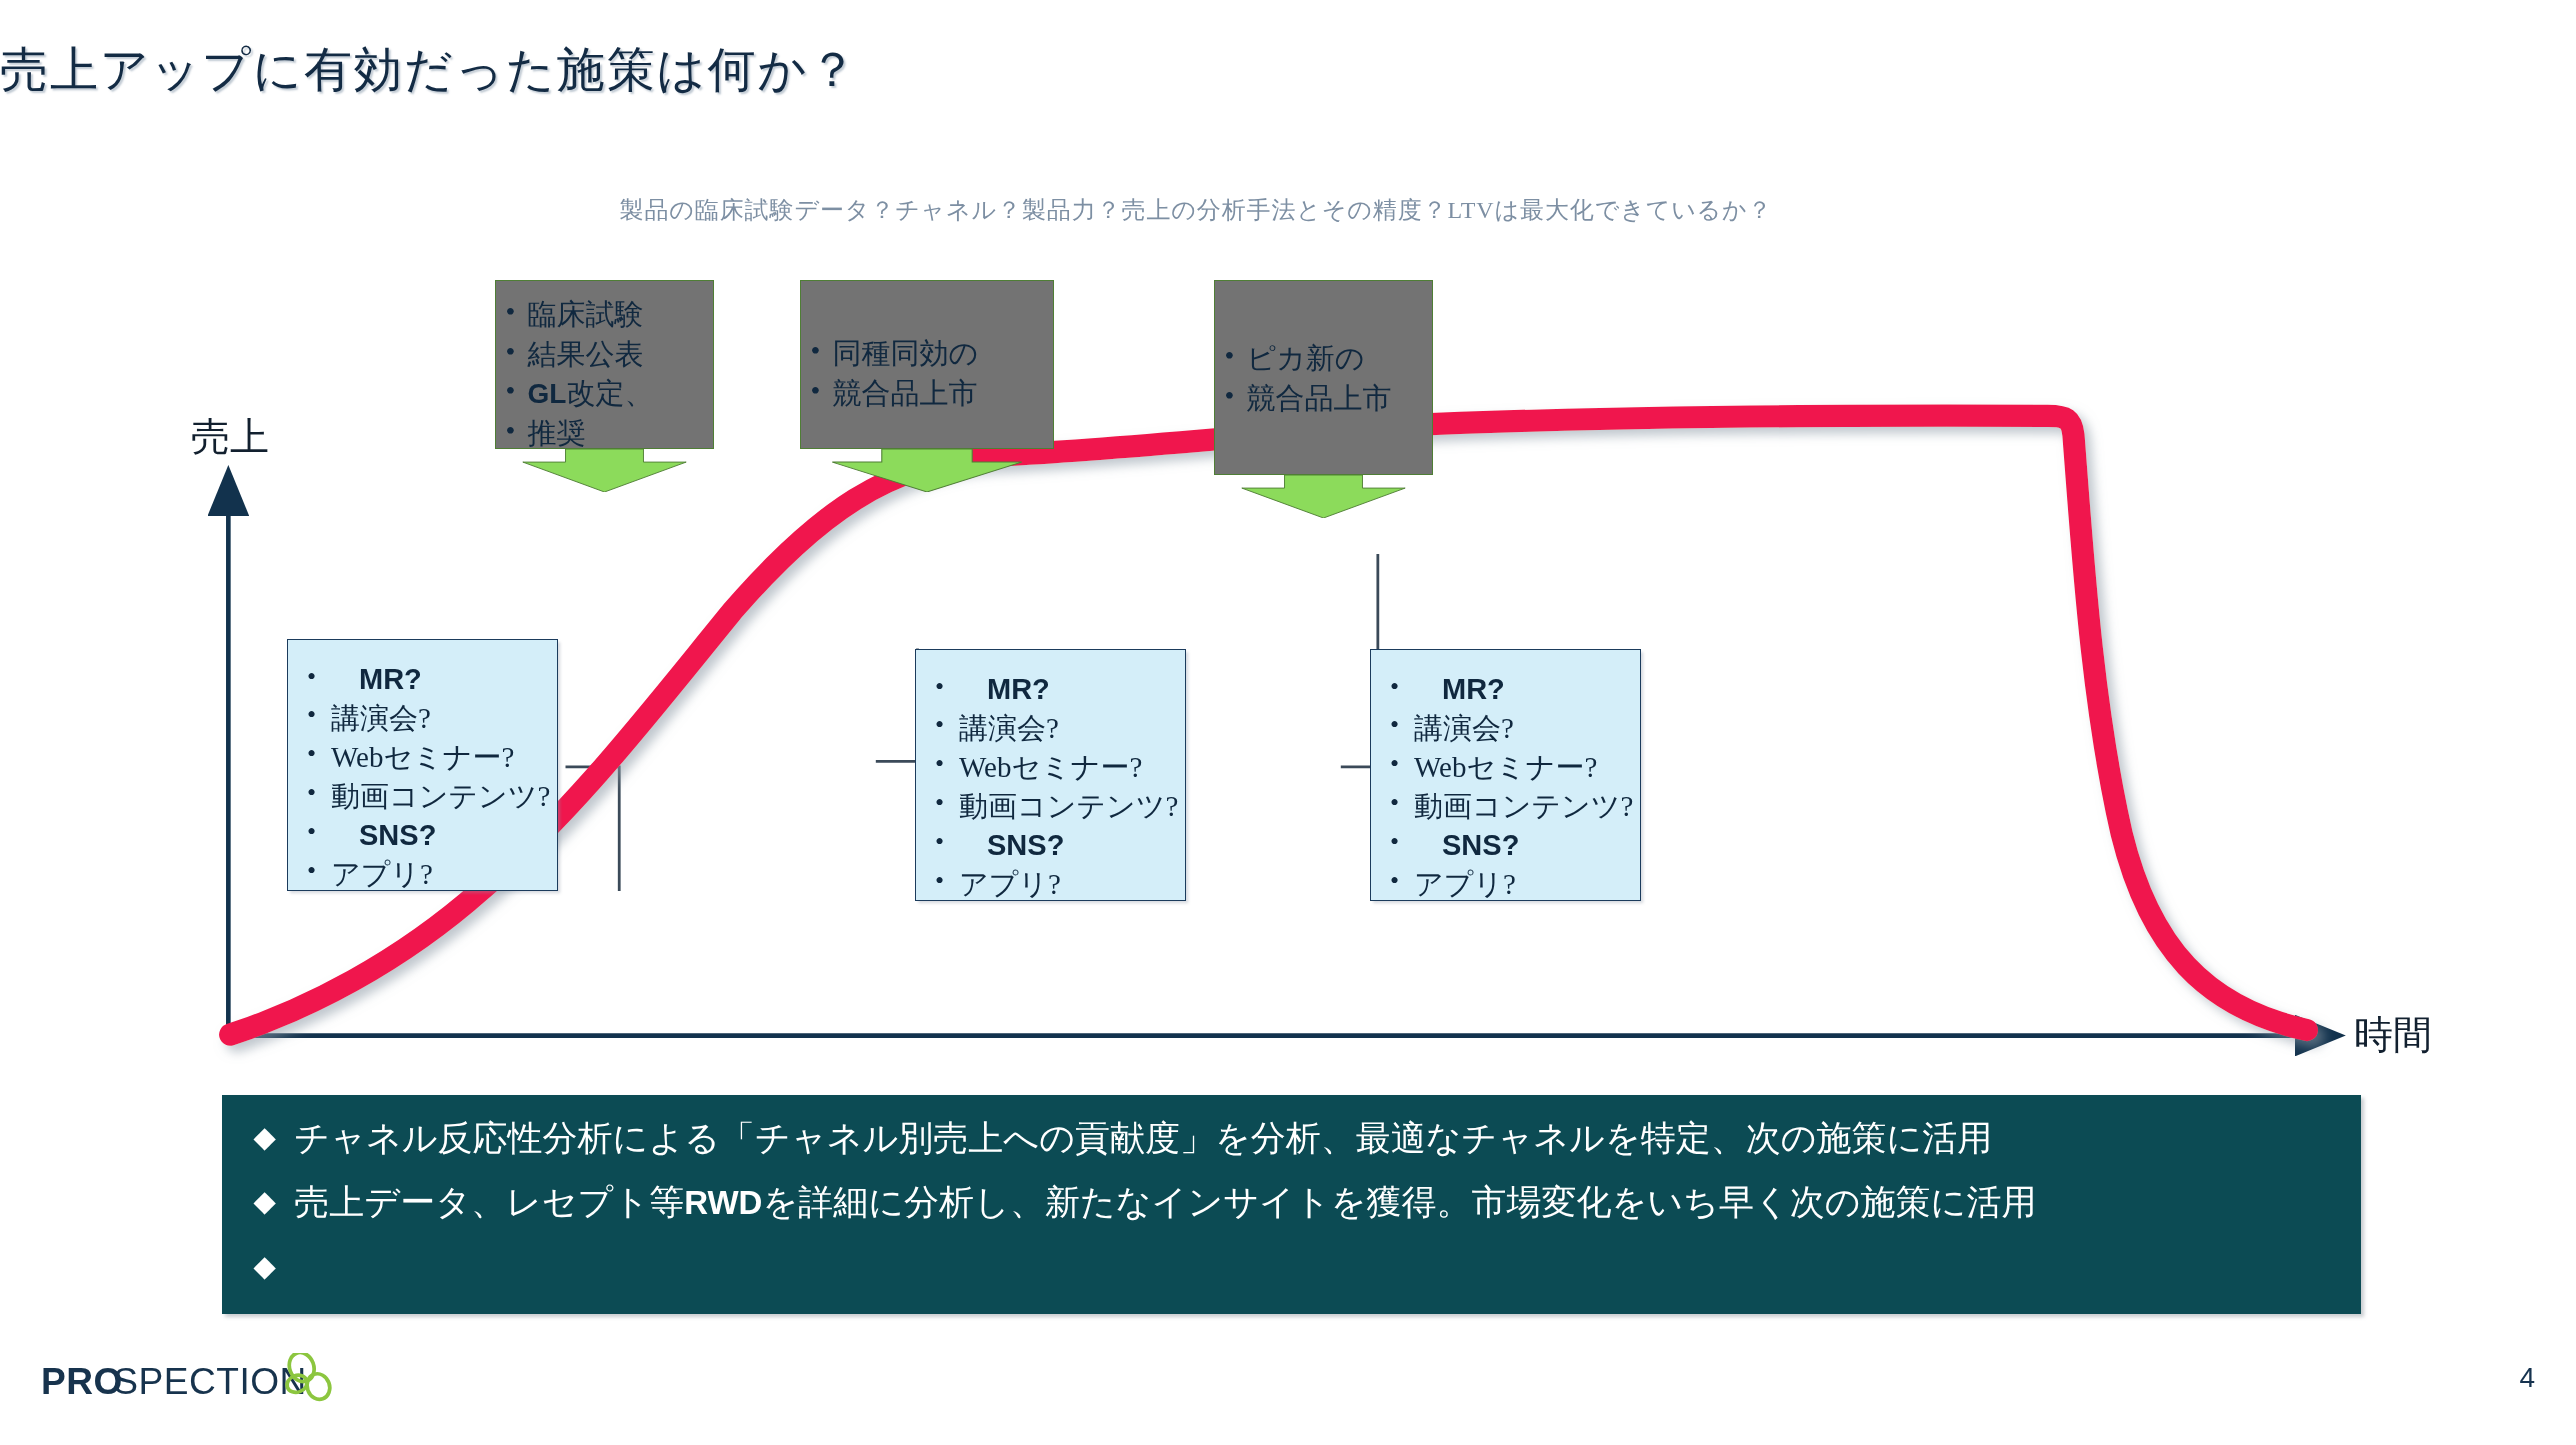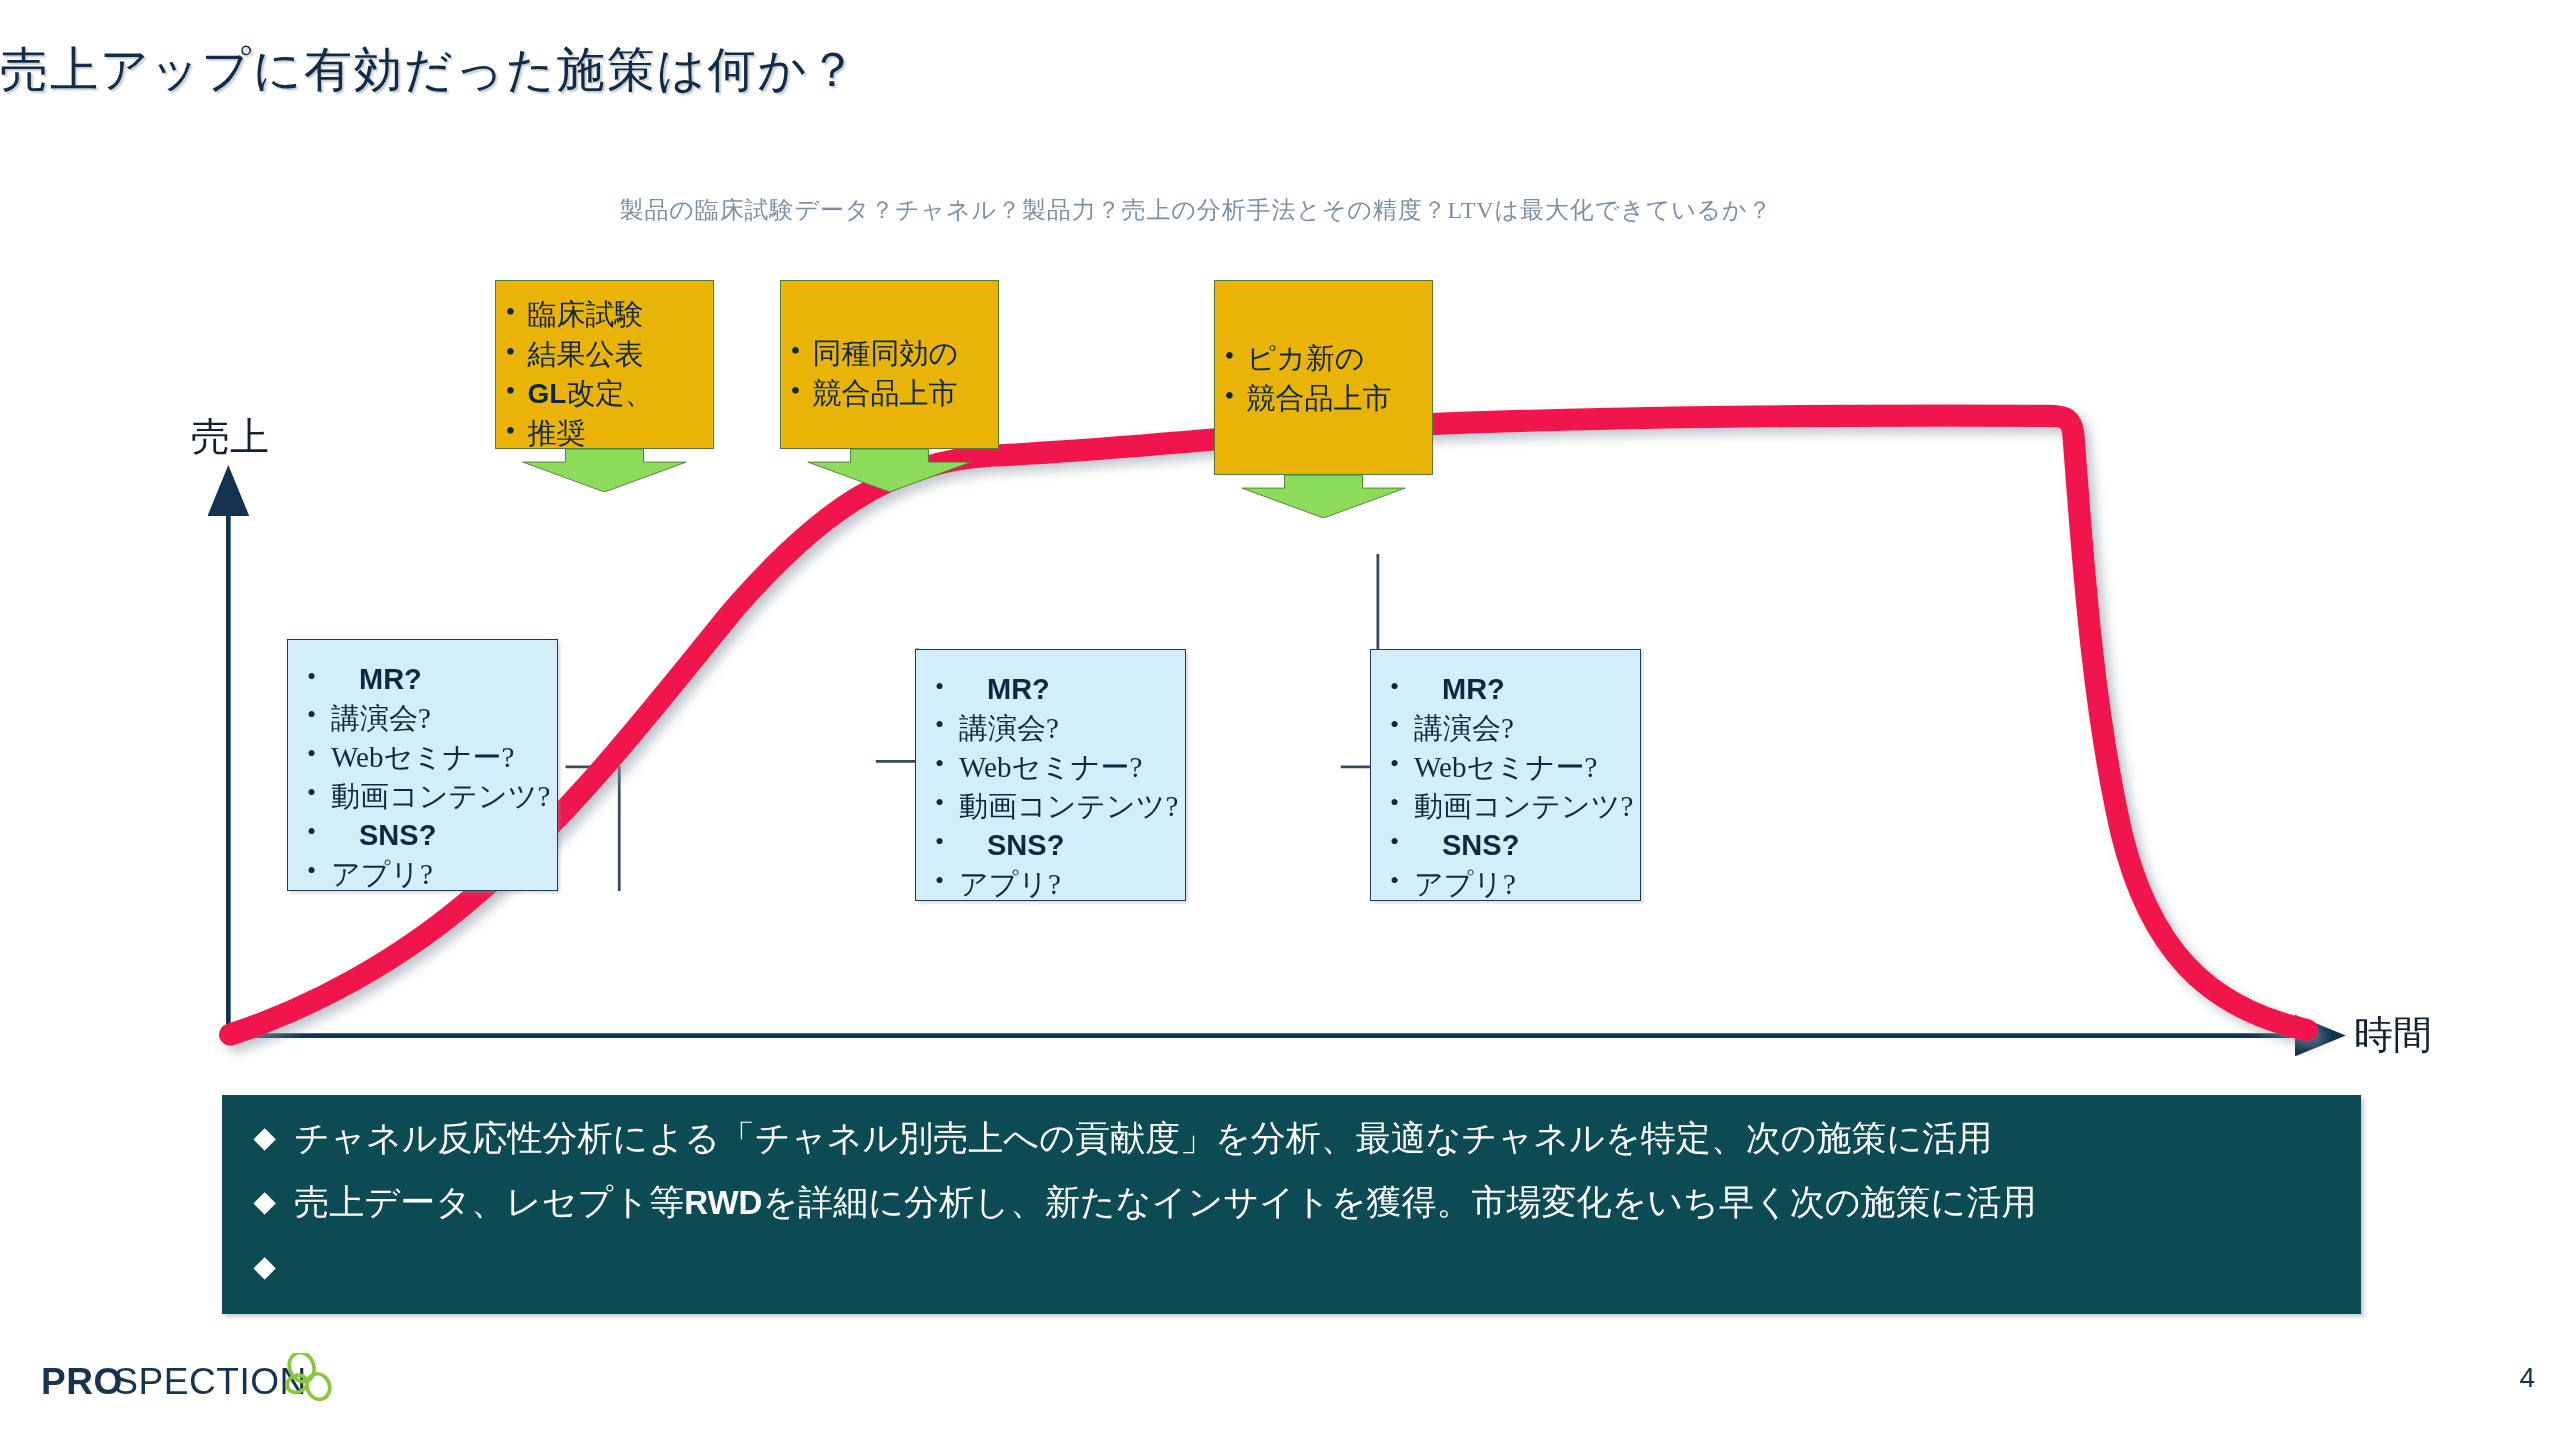--- a/index.html
+++ b/index.html
@@ -39,7 +39,7 @@
     color:#10283f;
   }
   .event-callout .cal-body{
-    position:relative;background:#eab308;border:0.9px solid #4f7e35;
+    position:relative;background:#737373;border:0.9px solid #4f7e35;
     box-sizing:border-box;width:100%;
   }
   .event-callout .cal-arrow{

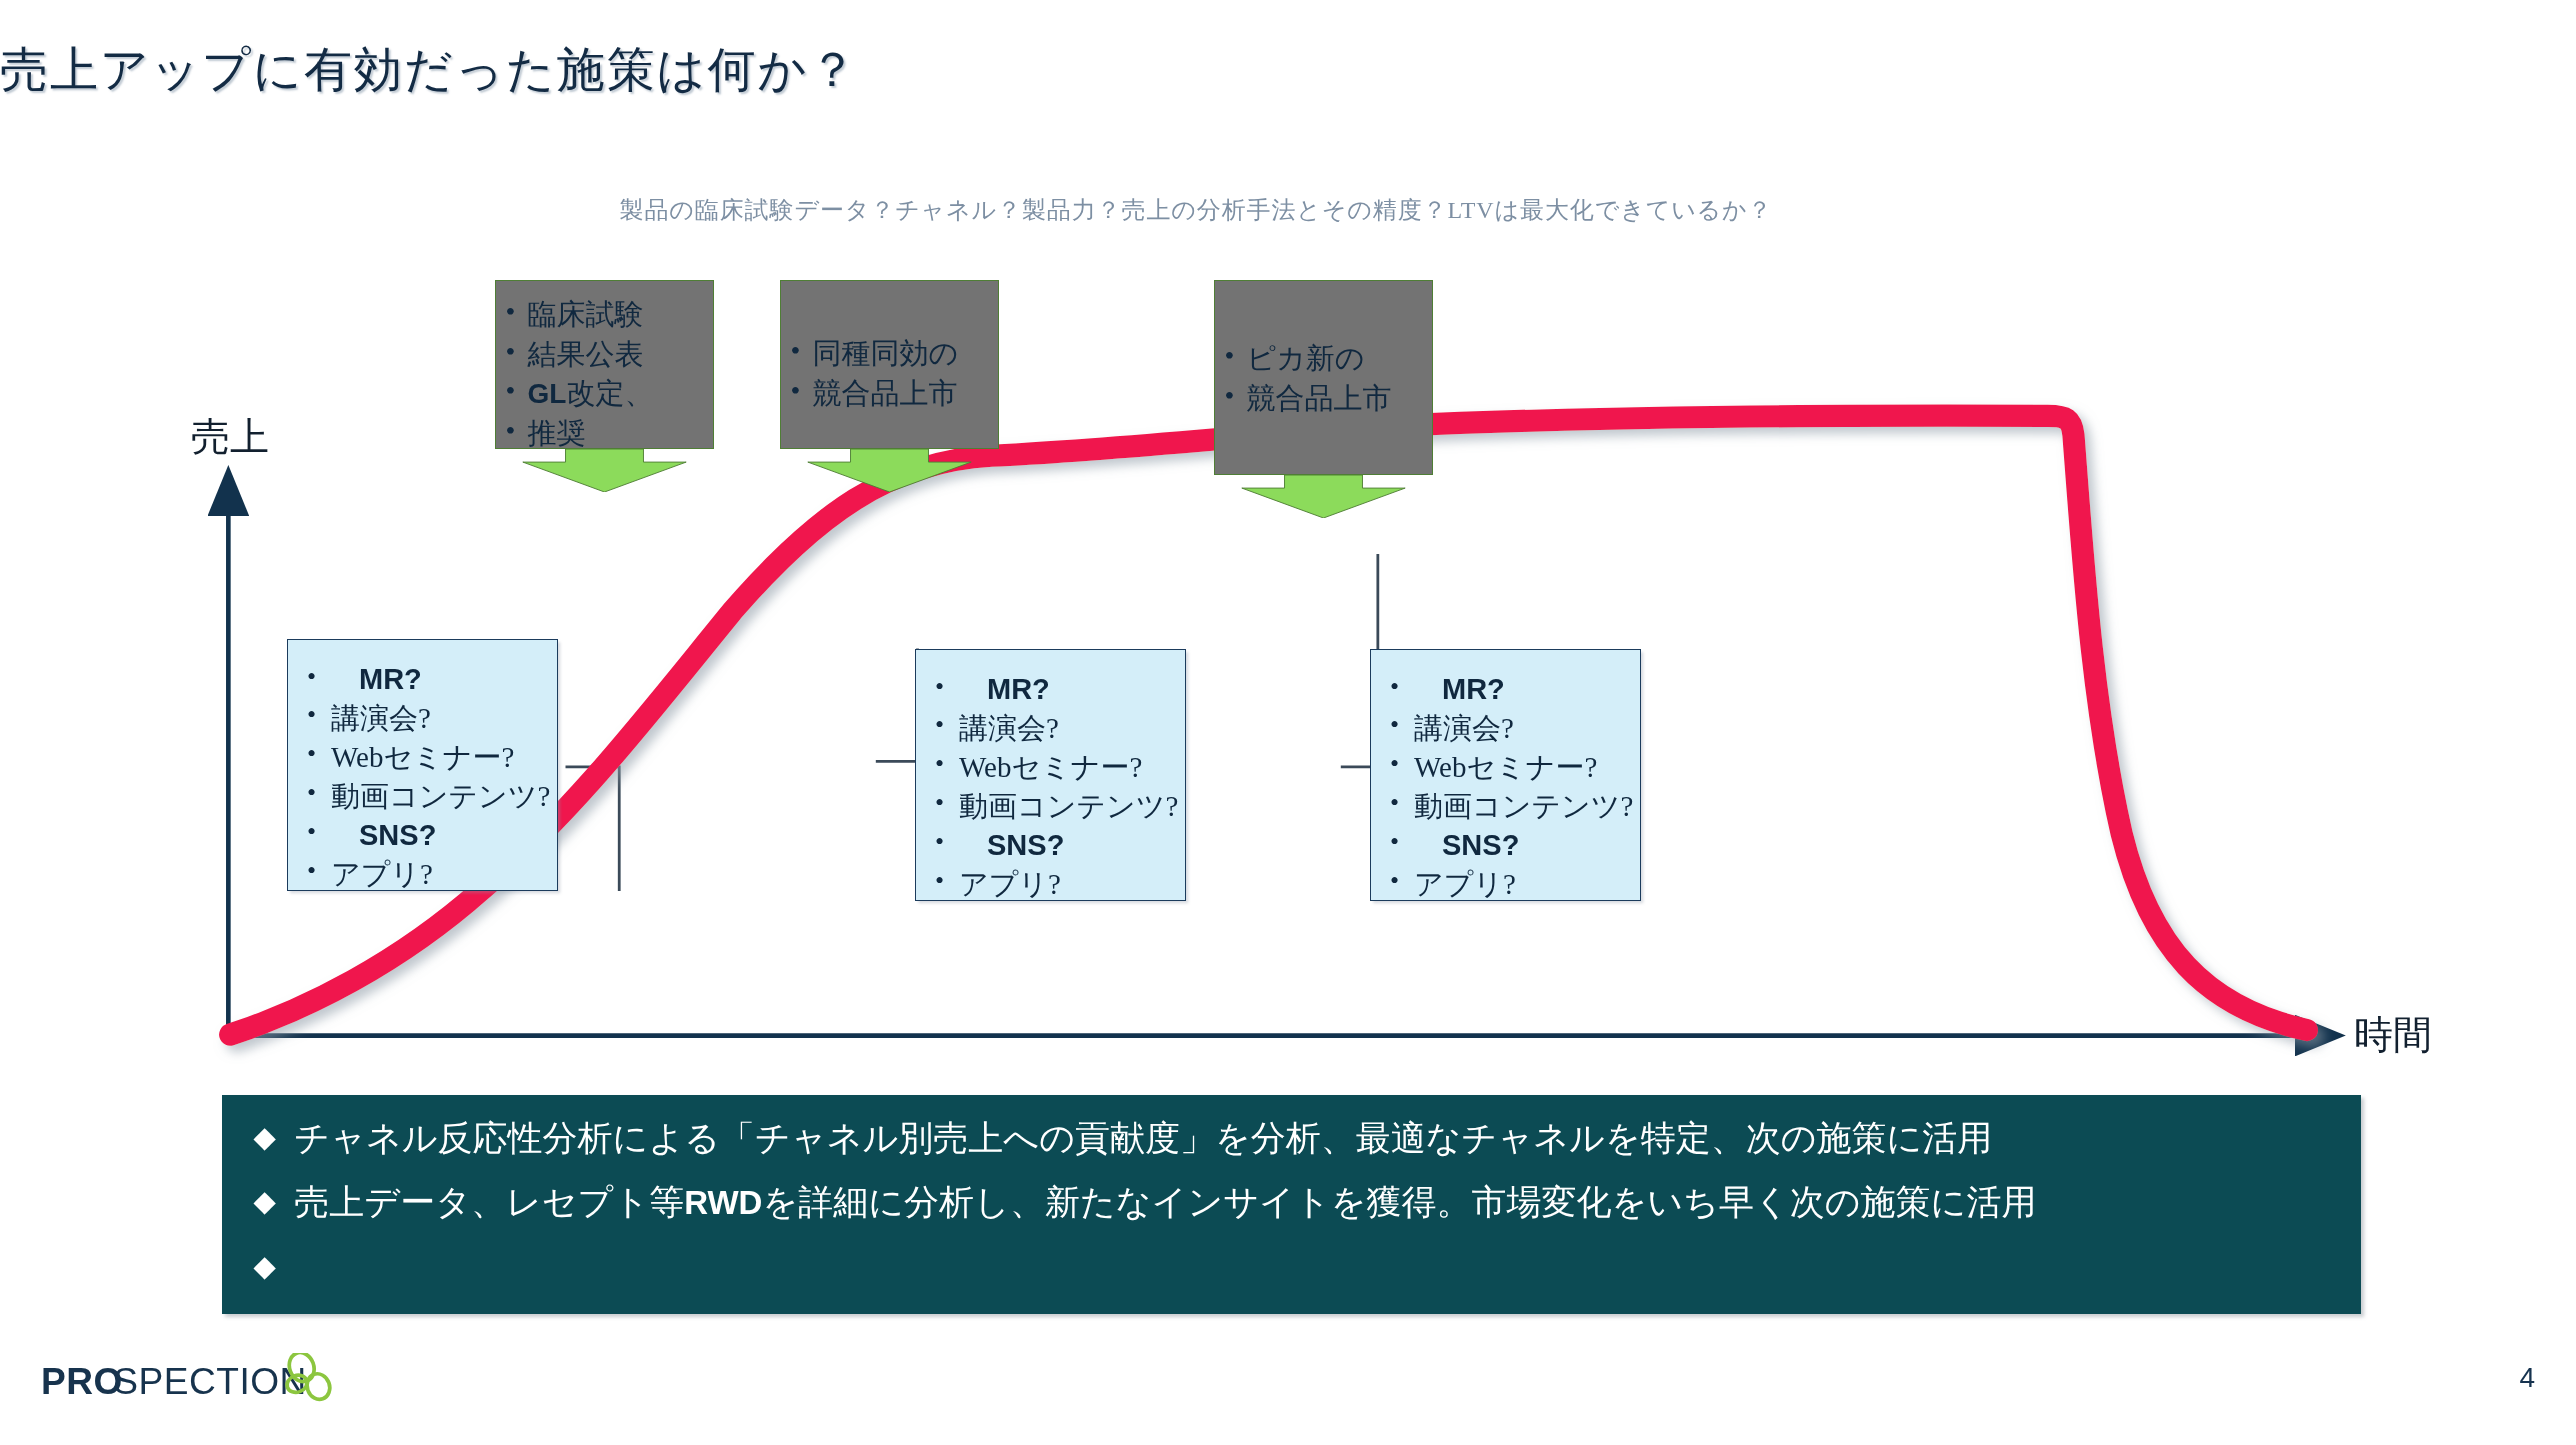--- a/index.html
+++ b/index.html
@@ -166,7 +166,7 @@
   </svg>
 </div>
 
-<div class="event-callout" style="left:780px;top:280px;width:219px;">
+<div class="event-callout" style="left:800px;top:280px;width:254px;">
   <div class="cal-body" style="height:169px;padding-top:54px;">
     <ul class="event-list">
       <li>

